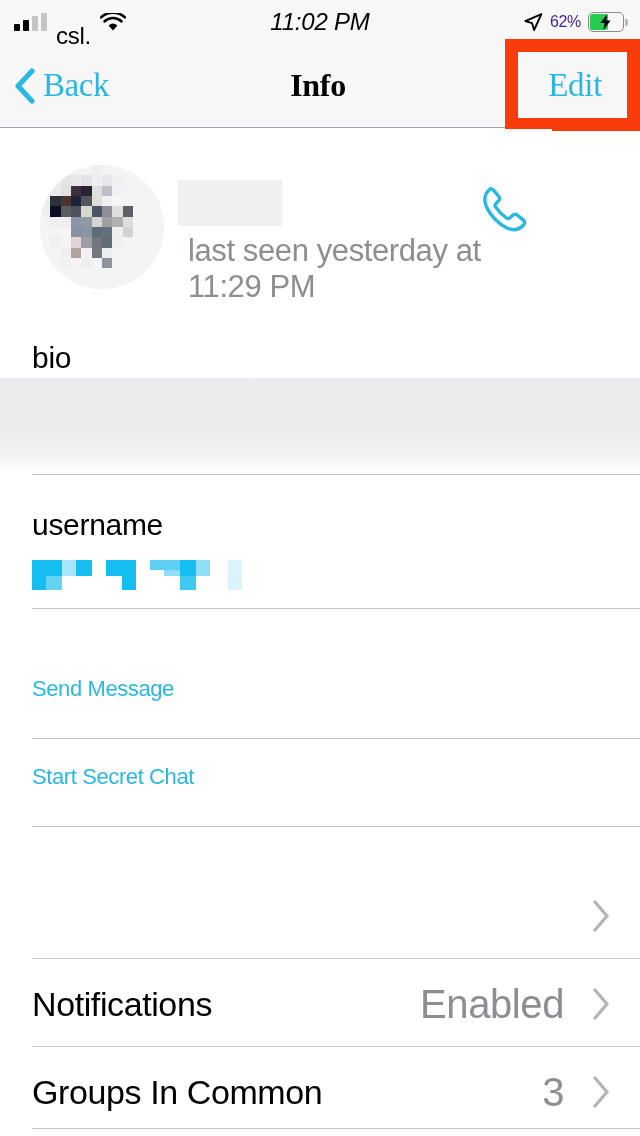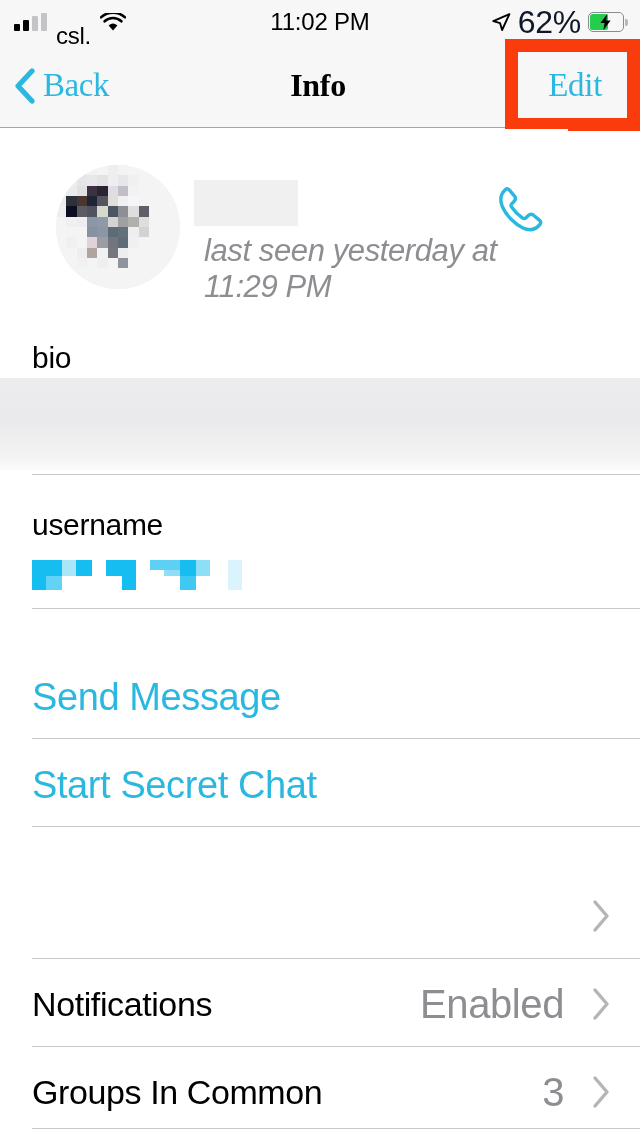--- a/index.html
+++ b/index.html
@@ -32,7 +32,7 @@
   .sb-time {
     position:absolute; left:0; right:0; top:0; height:44px;
     display:flex; align-items:center; justify-content:center;
-    font-size:24px; color:#000; letter-spacing:-0.2px;
+    font-size:24px; color:#000; letter-spacing:-0.2px;font-style:italic;
   }
   .sb-right { position:absolute; right:12px; top:0; height:44px; display:flex; align-items:center; gap:7px; }
   .loc-arrow { width:20px; height:20px; display:block; }

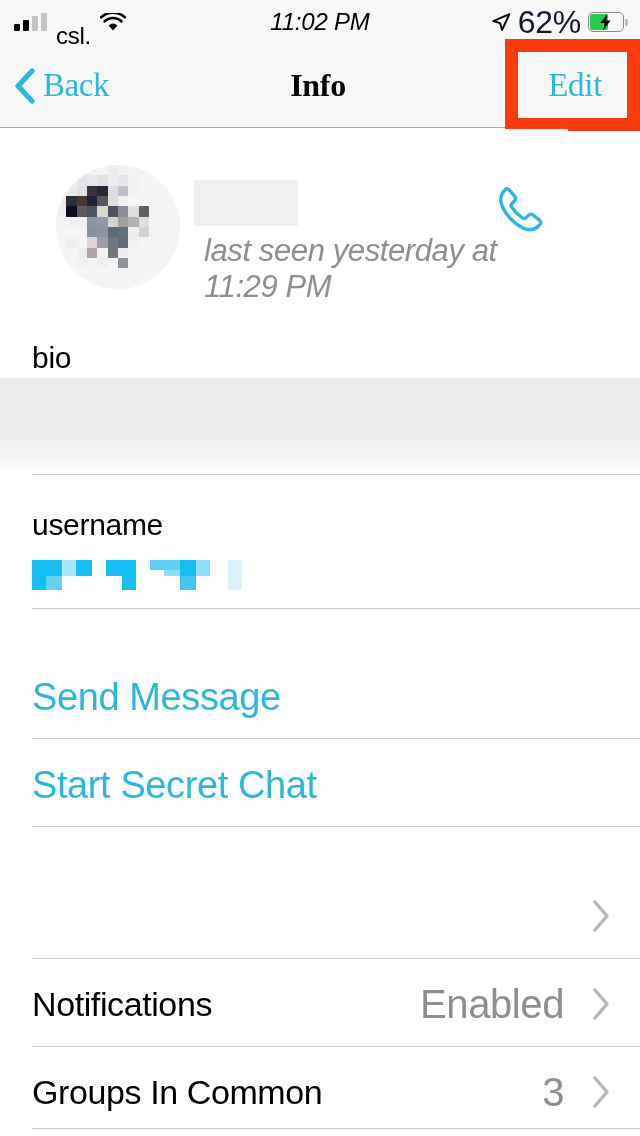--- a/index.html
+++ b/index.html
@@ -36,7 +36,7 @@
   }
   .sb-right { position:absolute; right:12px; top:0; height:44px; display:flex; align-items:center; gap:7px; }
   .loc-arrow { width:20px; height:20px; display:block; }
-  .batt-pct { font-size:32px; color:#0f172a; letter-spacing:-0.3px; }
+  .batt-pct { font-size:16px; color:#4c1d95; letter-spacing:-0.3px; }
   .battery { position:relative; width:40px; height:20px; }
   .batt-body {
     position:absolute; left:0; top:0; width:36px; height:20px;

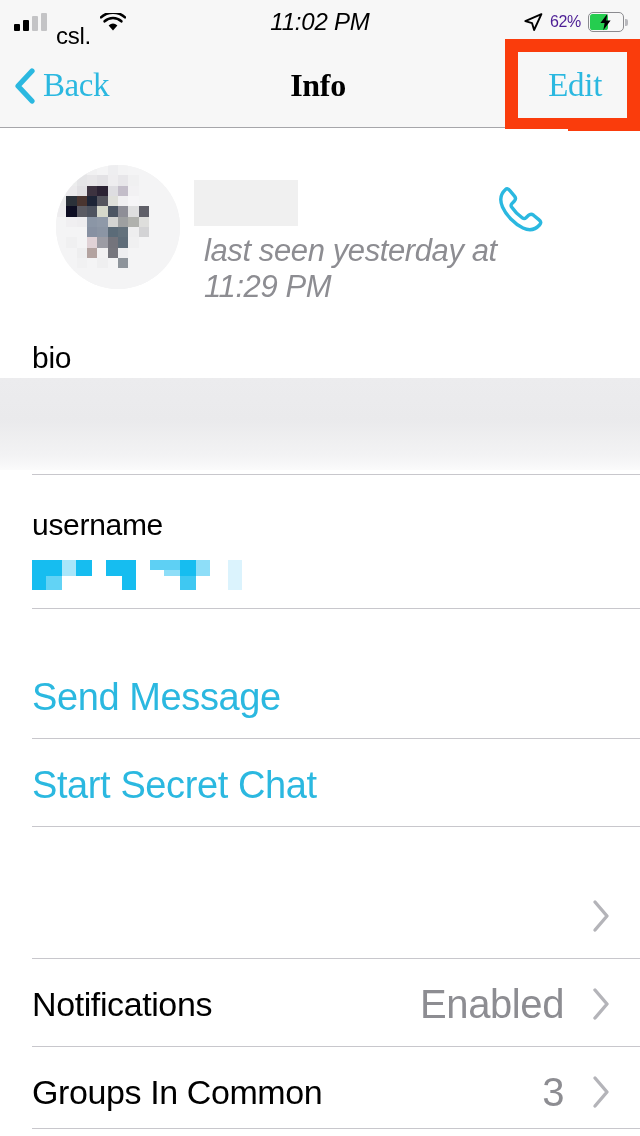--- a/index.html
+++ b/index.html
@@ -86,9 +86,8 @@
 
   
   .contact {
-    position:absolute; top:129px; left:16px; width:552px; height:196px;
+    position:absolute; top:129px; left:0; width:552px; height:196px;
     background:#fff;
-    font-style:italic;
   }
   .avatar {
     position:absolute; left:40px; top:36px;

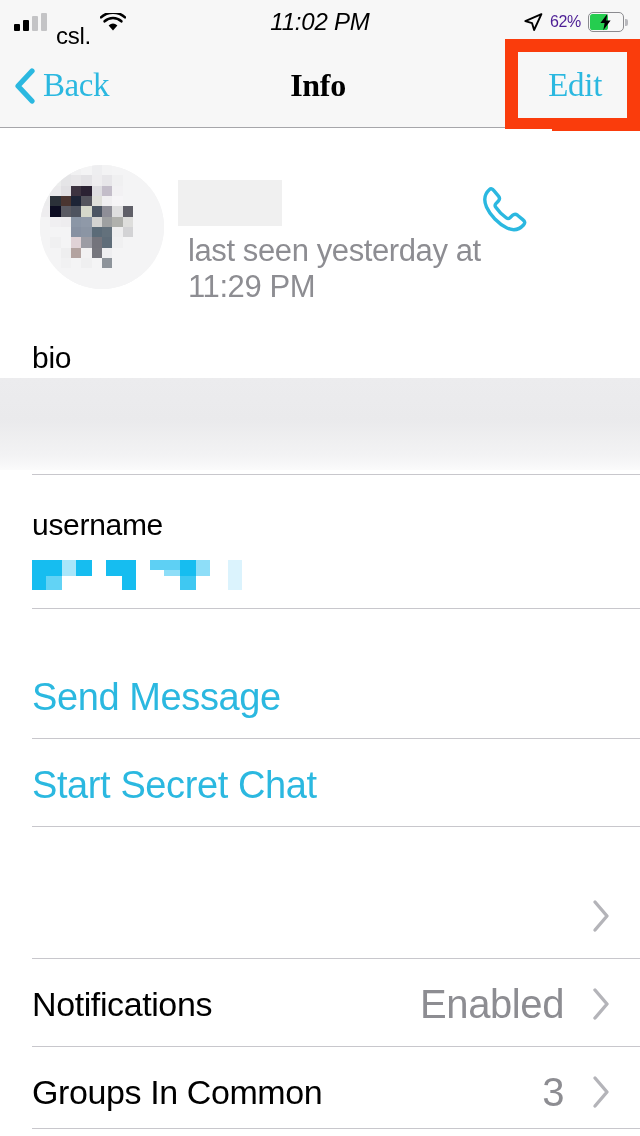--- a/index.html
+++ b/index.html
@@ -137,7 +137,7 @@
   
   .action {
     position:absolute; left:32px;
-    font-size:38px; color:#2bb8e0; letter-spacing:-0.4px;
+    font-size:22px; color:#2bb8e0; letter-spacing:-0.4px;
   }
   .act-send { top:676px; }
   .sep-send { top:738px; }

